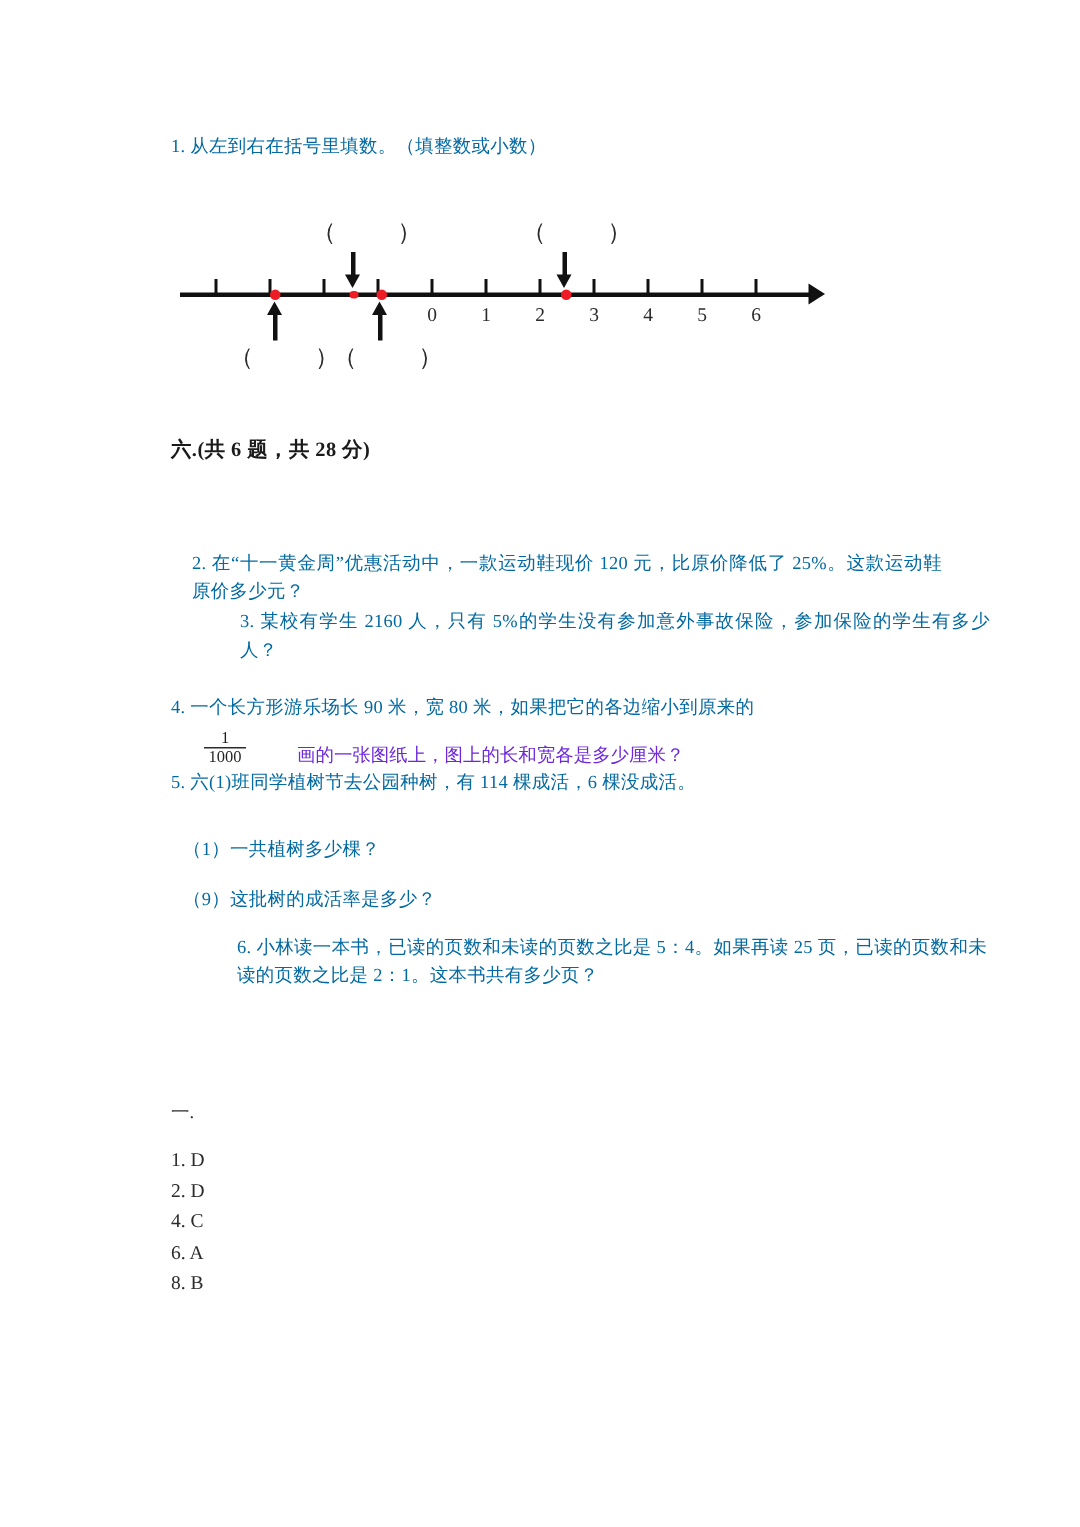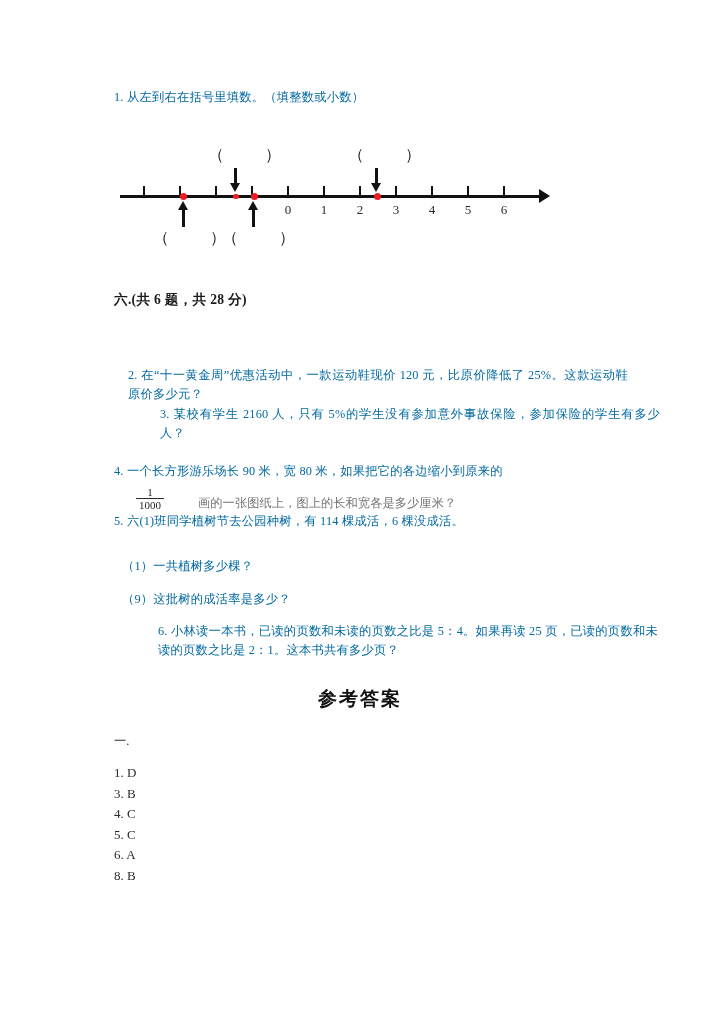--- a/index.html
+++ b/index.html
@@ -91,7 +91,7 @@
   }
   .frac .num{display:block;padding:0 3px;}
   .frac .den{display:block;border-top:1.1px solid #2b2b2b;padding:0 3px;}
-  #frac-tail{position:absolute;left:84px;top:9px;font-size:12.3px;color:#737373;}
+  #frac-tail{position:absolute;left:84px;top:9px;font-size:12.3px;color:#6d28d9;}
 
   #q6-5{left:114px;top:512px;width:500px;font-family:Liberation Serif, serif;}
   #q6-5a{left:122px;top:557px;width:490px;}

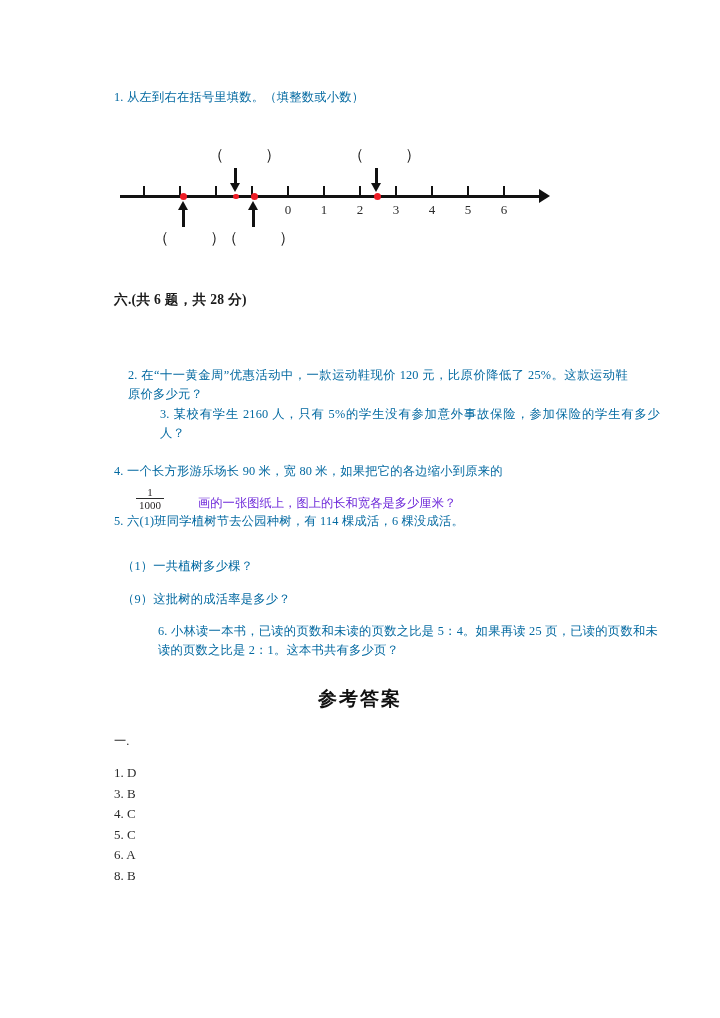--- a/index.html
+++ b/index.html
@@ -199,7 +199,6 @@
   <div class="q-text" id="q6-5b">（9）这批树的成活率是多少？</div>
   <div class="q-text" id="q6-6">6. 小林读一本书，已读的页数和未读的页数之比是 5：4。如果再读 25 页，已读的页数和未读的页数之比是 2：1。这本书共有多少页？</div>
 
-  <div id="answers-title">参考答案</div>
   <div id="answers-sec1">一.</div>
 
   <div id="answer-list">

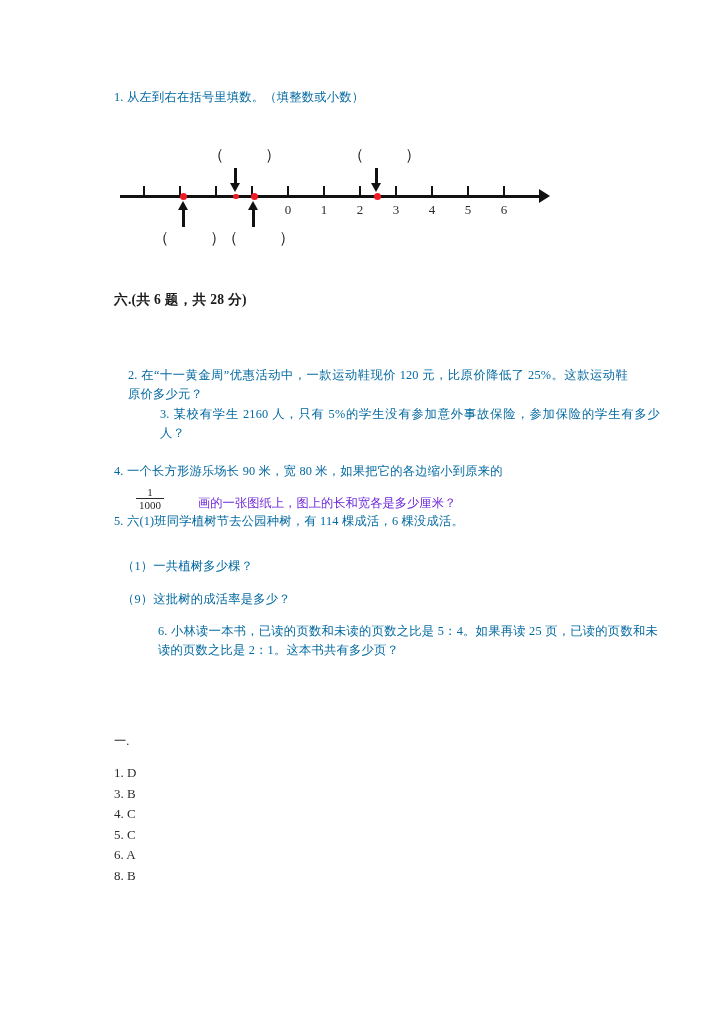--- a/index.html
+++ b/index.html
@@ -203,6 +203,7 @@
 
   <div id="answer-list">
     <div class="ans-item">1. D</div>
+    <div class="ans-item">2. D</div>
     <div class="ans-item">3. B</div>
     <div class="ans-item">4. C</div>
     <div class="ans-item">5. C</div>

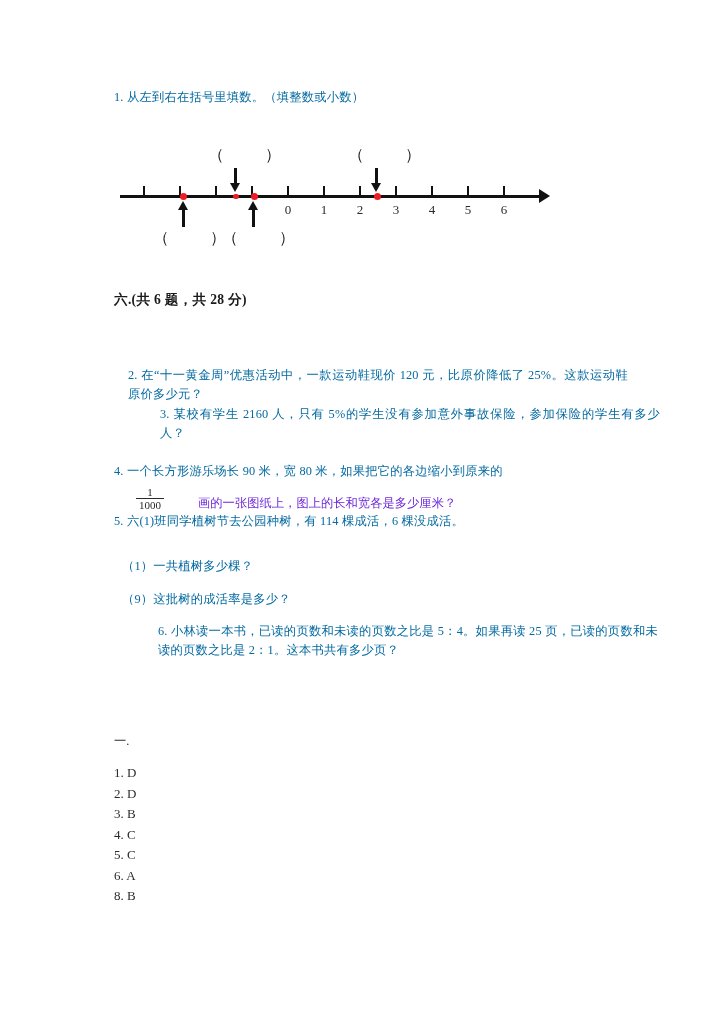--- a/index.html
+++ b/index.html
@@ -204,7 +204,6 @@
   <div id="answer-list">
     <div class="ans-item">1. D</div>
     <div class="ans-item">2. D</div>
-    <div class="ans-item">3. B</div>
     <div class="ans-item">4. C</div>
     <div class="ans-item">5. C</div>
     <div class="ans-item">6. A</div>

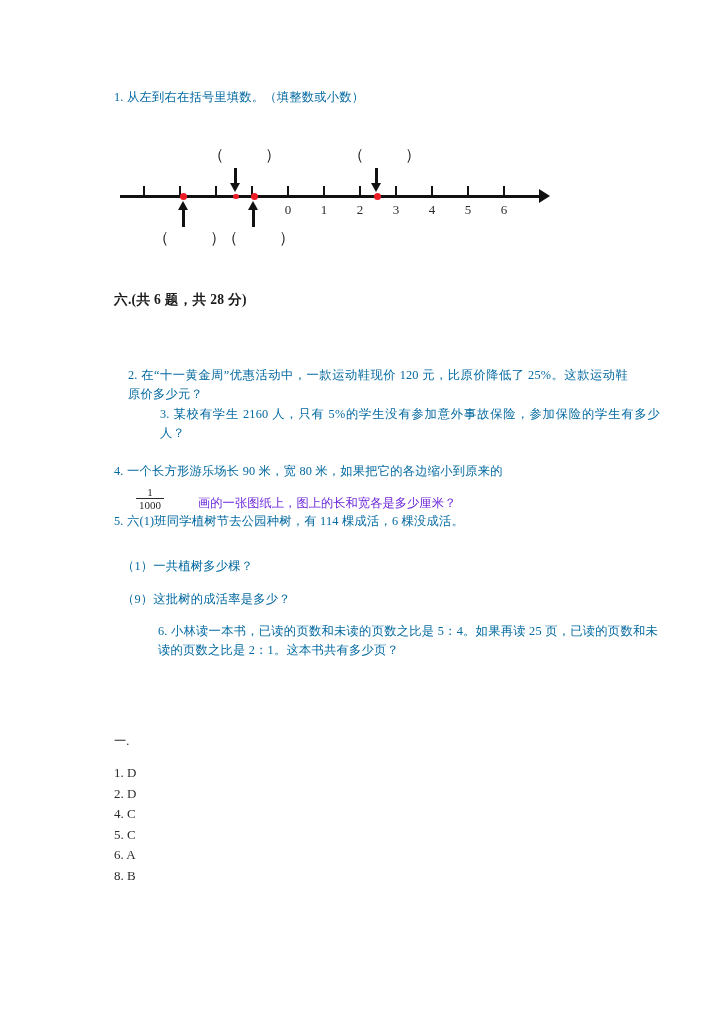--- a/index.html
+++ b/index.html
@@ -205,7 +205,6 @@
     <div class="ans-item">1. D</div>
     <div class="ans-item">2. D</div>
     <div class="ans-item">4. C</div>
-    <div class="ans-item">5. C</div>
     <div class="ans-item">6. A</div>
     <div class="ans-item">8. B</div>
   </div>

